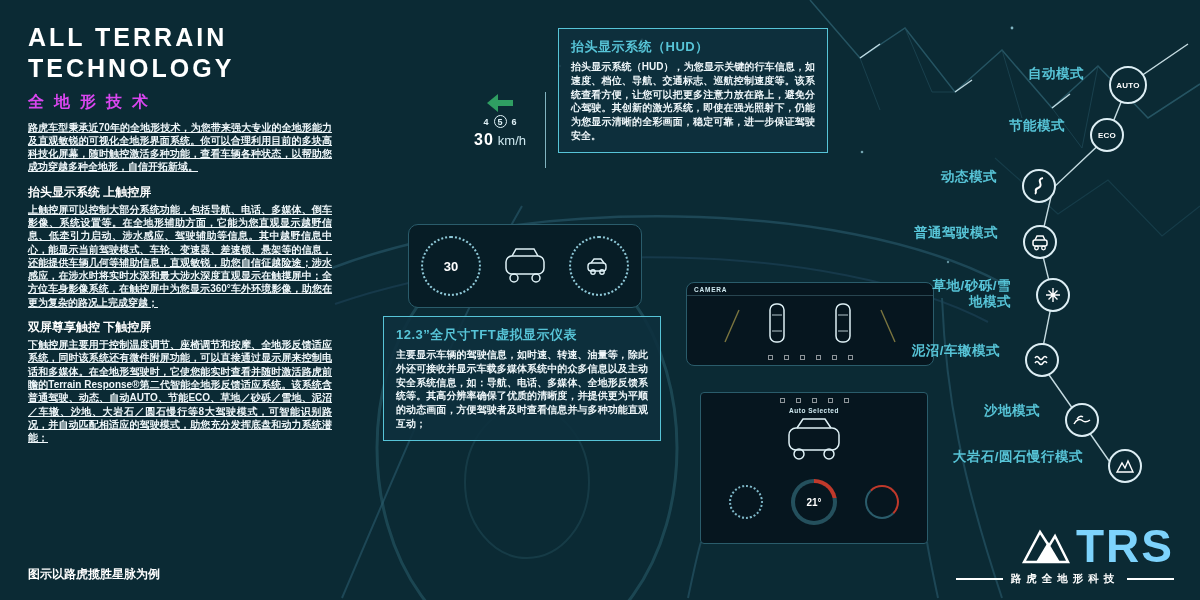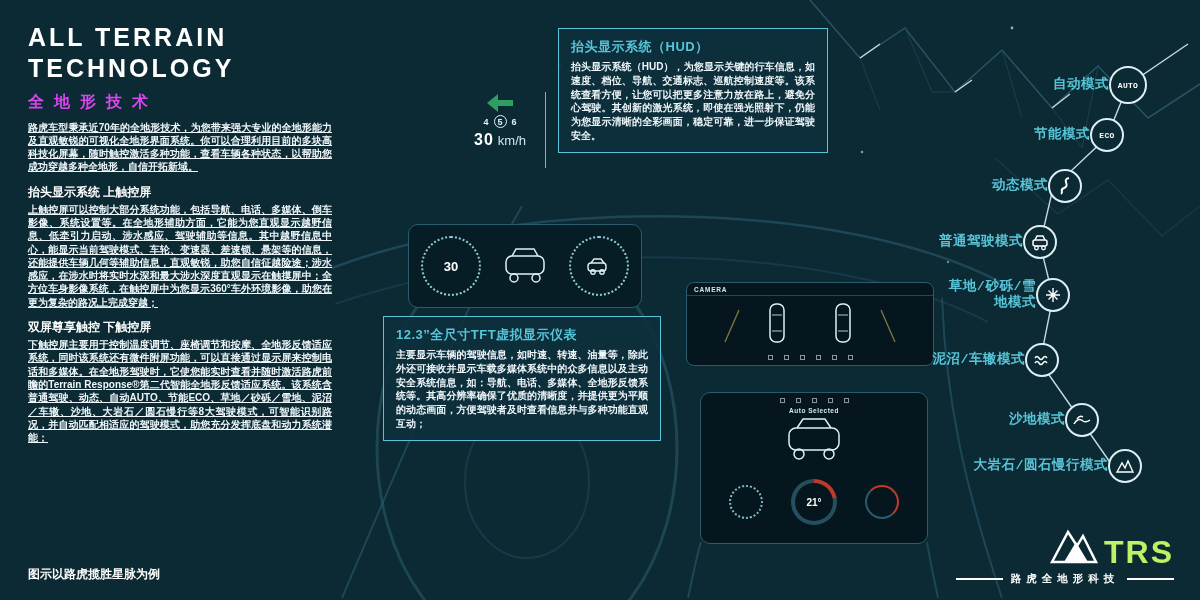--- a/index.html
+++ b/index.html
@@ -58,7 +58,7 @@
   .knob-big-inner { width:38px; height:38px; border-radius:50%; background:#06161f; display:flex; align-items:center; justify-content:center; font-size:10px; font-weight:800; color:#ffffff; }
 
   
-  .mode { position:absolute; display:flex; align-items:center; gap:0; z-index:7;font-family:Liberation Mono, monospace; }
+  .mode { position:absolute; display:flex; gap:25px; z-index:7; }
   .mode-label { color:#57c4d7; font-size:13.5px; font-weight:800; text-align:right; letter-spacing:0.5px; line-height:1.15; }
   .mode-label.wrap { width:92px; }
   .mode-icon { width:34px; height:34px; border:2px solid #ddeef4; border-radius:50%; background:#0b2a34; display:flex; align-items:center; justify-content:center; flex:0 0 auto; color:#ffffff; font-weight:800; }

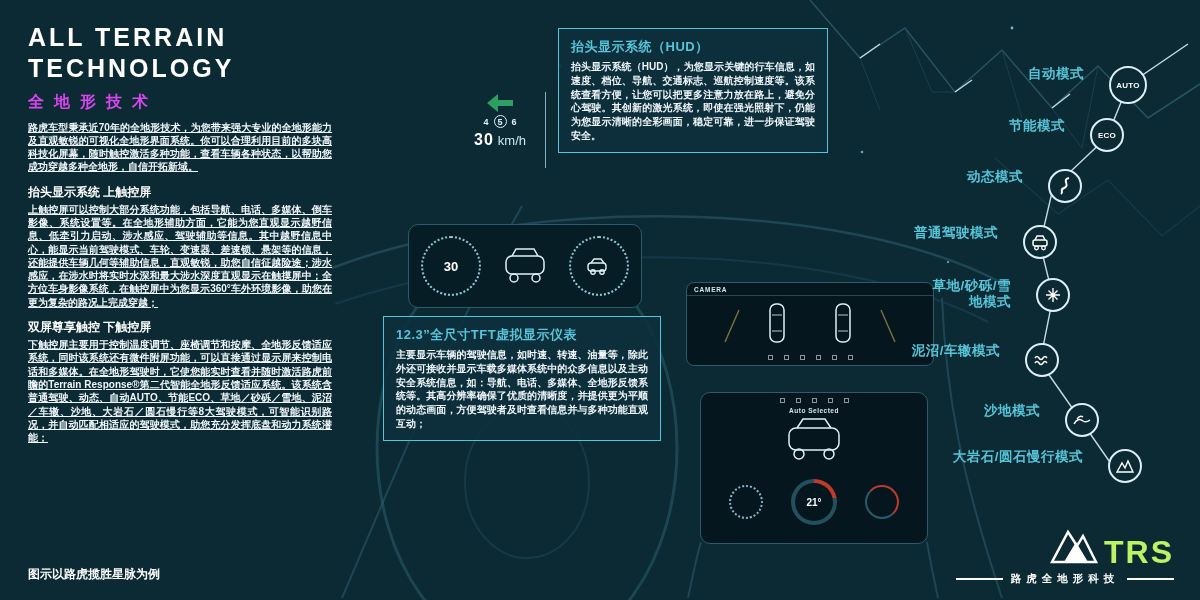--- a/index.html
+++ b/index.html
@@ -66,7 +66,7 @@
   .mode-badge { font-size:8px; font-weight:800; letter-spacing:0.3px; color:#ffffff; }
   #mode-1 { top:66px;  right:53px; }
   #mode-2 { top:118px; right:76px; }
-  #mode-3 { top:169px; right:118px; }
+  #mode-3 { top:169px; right:144px; }
   #mode-4 { top:225px; right:143px; }
   #mode-5 { top:278px; right:130px; }
   #mode-6 { top:343px; right:141px; }

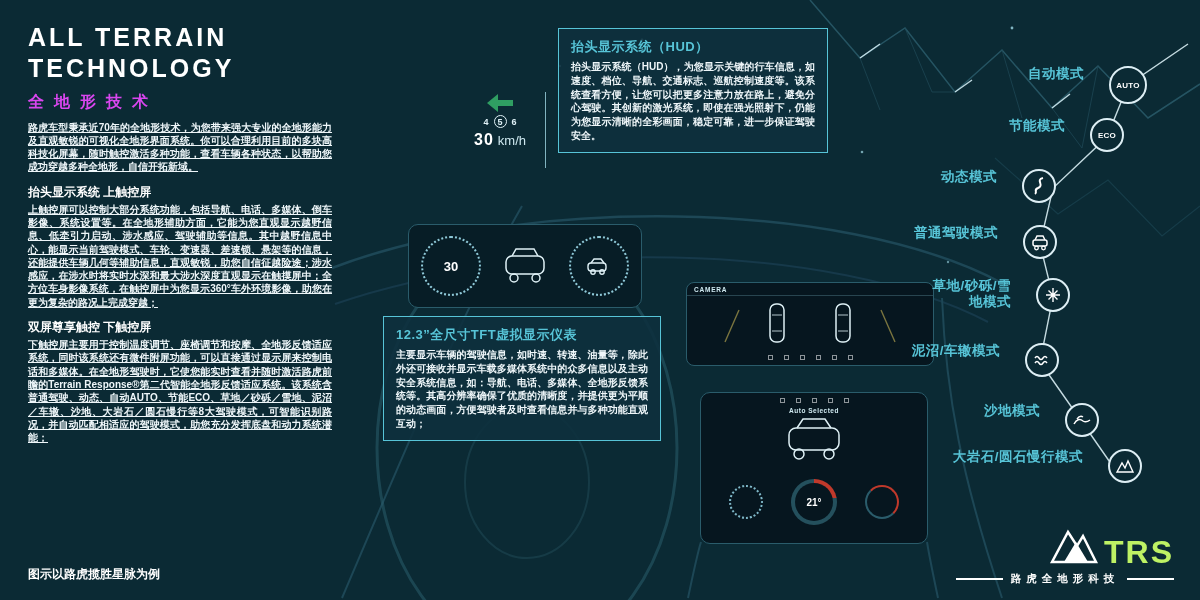--- a/index.html
+++ b/index.html
@@ -48,7 +48,7 @@
   .mini-icon { width:5px; height:5px; border:1px solid rgba(255,255,255,0.55); }
 
   
-  #lower-screen { position:absolute; left:700px; top:392px; width:228px; height:152px; background:#06161f; border:1.5px solid #2a5c6b; border-radius:10px; z-index:5; overflow:hidden; display:flex; flex-direction:column; }
+  #lower-screen { position:absolute; left:700px; top:392px; width:228px; height:152px; background:#06161f; border:1.5px solid #2a5c6b; border-radius:4px; z-index:5; overflow:hidden; display:flex; flex-direction:column; }
   .lower-status { text-align:center; font-size:6.5px; font-weight:700; color:#cfe9f0; letter-spacing:0.5px; }
   .lower-car { display:flex; justify-content:center; margin-top:1px; }
   .knob-row { display:flex; justify-content:space-around; align-items:center; flex:1; padding:0 14px; }

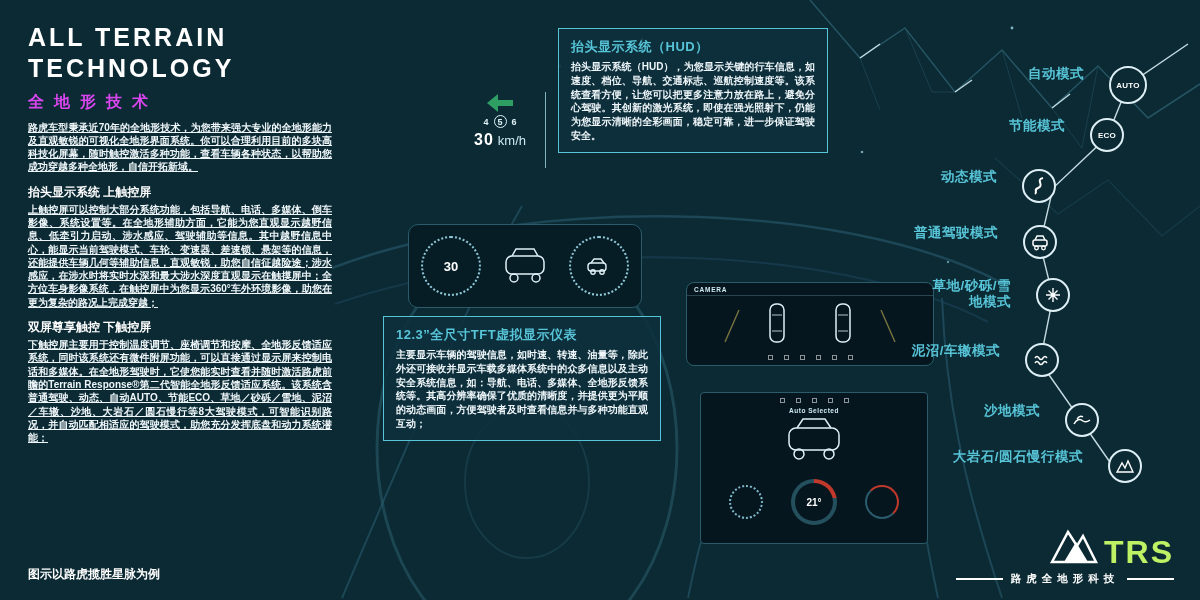--- a/index.html
+++ b/index.html
@@ -76,7 +76,7 @@
   
   #logo { position:absolute; right:26px; bottom:14px; z-index:7; display:flex; flex-direction:column; align-items:flex-end; width:218px; }
   .logo-row { display:flex; align-items:flex-end; gap:4px; }
-  .logo-text { font-size:32px; font-weight:800; letter-spacing:2px; line-height:0.85; color:#bef264; }
+  .logo-text { font-size:46px; font-weight:800; letter-spacing:2px; line-height:0.85; color:#7dd3fc; }
   .logo-tagline-row { display:flex; align-items:center; width:100%; margin-top:6px; gap:8px; }
   .logo-line { flex:1; height:1.5px; background:#ffffff; }
   .logo-tagline { font-size:10.5px; font-weight:700; letter-spacing:5px; color:#ffffff; white-space:nowrap;font-family:Liberation Mono, monospace; }

